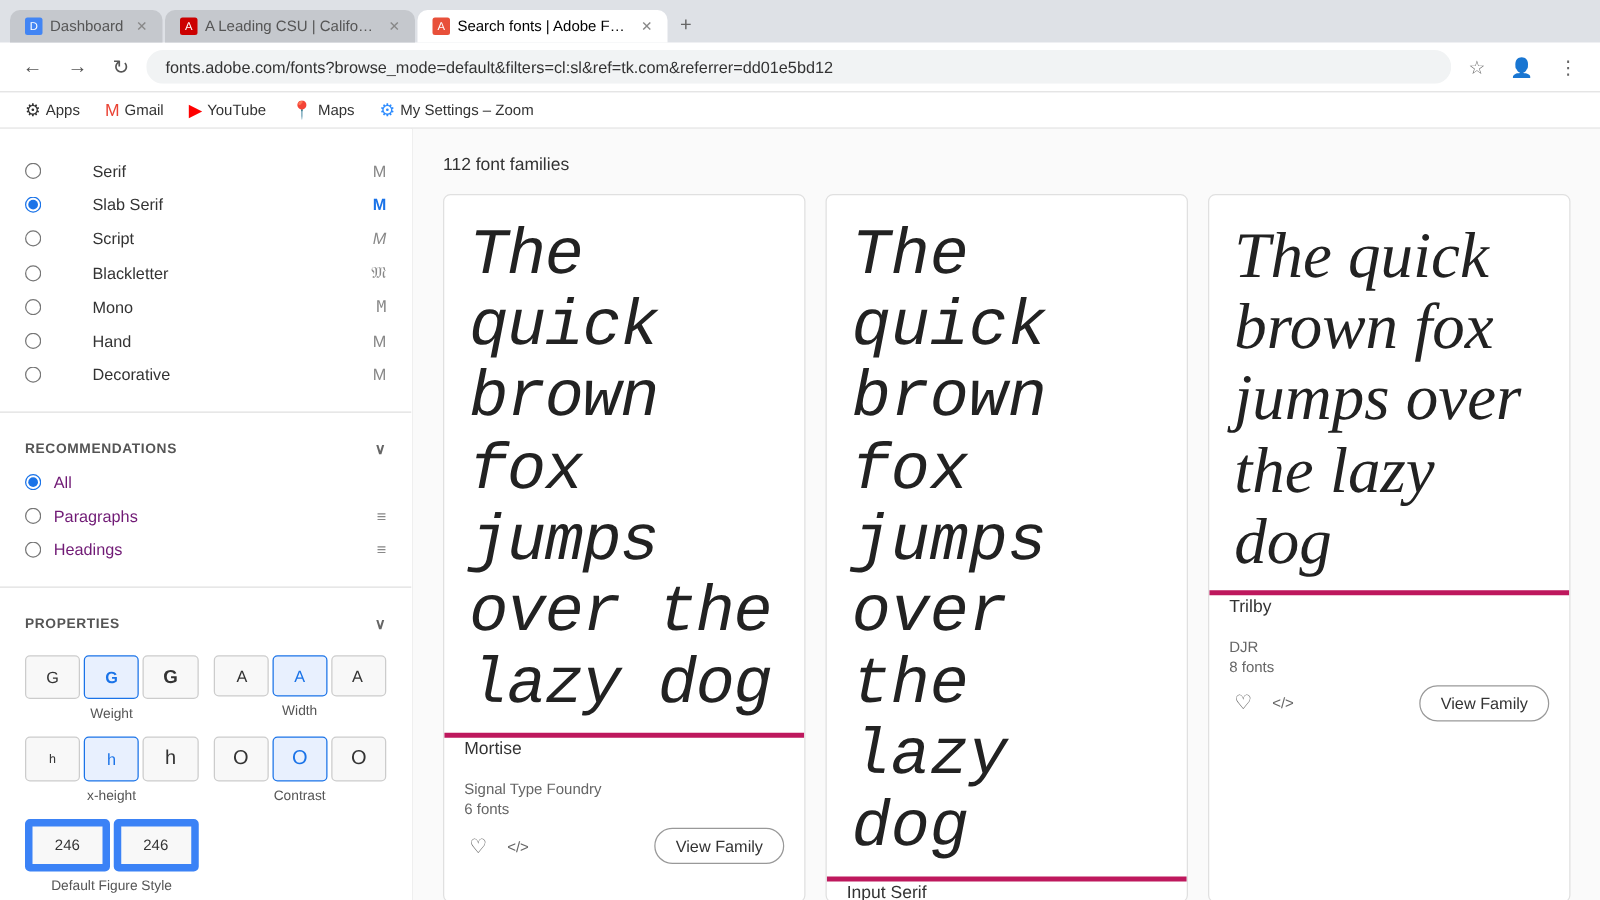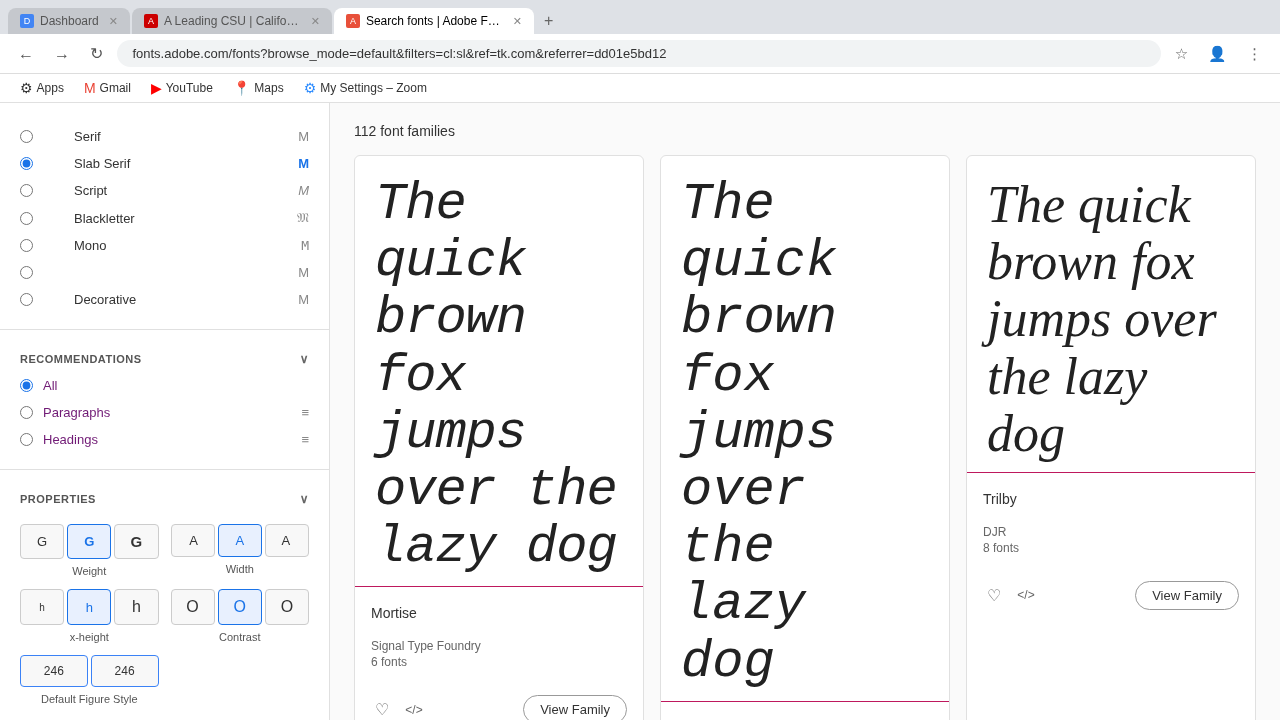--- a/index.html
+++ b/index.html
@@ -168,6 +168,7 @@
       </div>
       <div class="filter-item">
         <input type="radio" name="fonttype" style="">
+        <span class="filter-label">Hand</span>
         <span class="filter-icon">M</span>
       </div>
       <div class="filter-item">

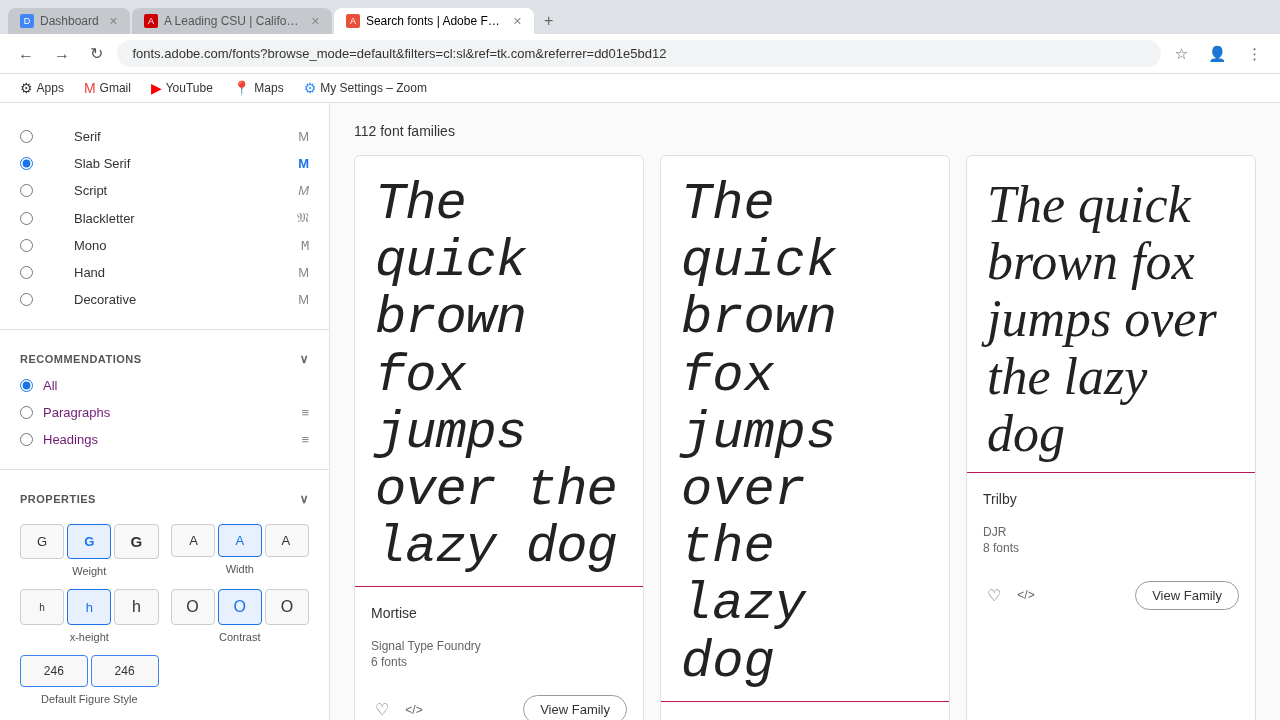--- a/index.html
+++ b/index.html
@@ -63,7 +63,7 @@
     .font-grid { display: grid; grid-template-columns: repeat(3, 1fr); gap: 16px; }
     .font-card { background: #fff; border: 1px solid #e0e0e0; border-radius: 6px; overflow: hidden; cursor: pointer; }
     .font-preview { padding: 20px 20px 10px; min-height: 160px; overflow: hidden; font-style: italic; }
-    .font-info { padding: 18px 16px; border-top: 1px solid #be185d; }
+    .font-info { padding: 0 16px; border-top: 4px solid #be185d; }
     .font-name { font-size: 14px; font-weight: 500; color: #333; }
     .font-foundry { font-size: 12px; color: #666; margin-top: 18px; }
     .font-count { font-size: 12px; color: #666; margin-top: 2px; }

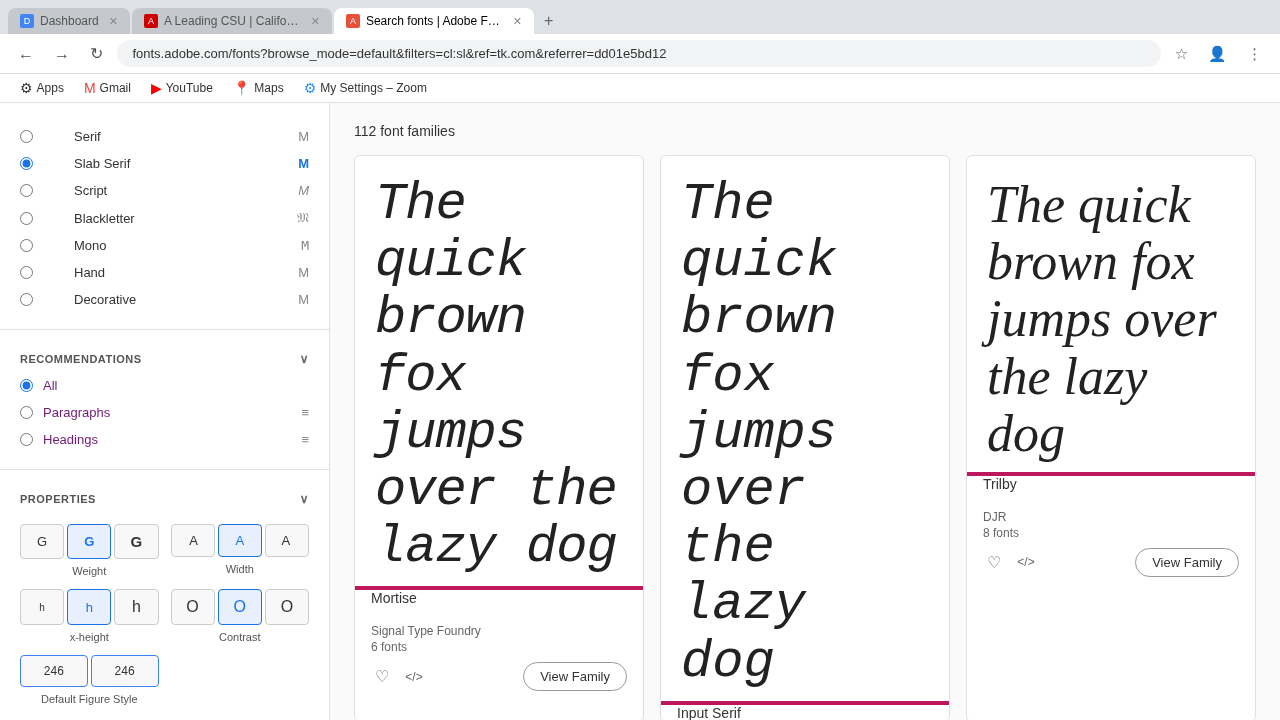--- a/index.html
+++ b/index.html
@@ -54,7 +54,7 @@
     .prop-btn.active { border-color: #1a73e8; background: #e8f0fe; color: #1a73e8; }
     .prop-btn.bold { font-weight: 700; }
     .prop-btn.light { font-weight: 300; }
-    .prop-btn-num { flex: 1; border: 1px solid #3b82f6; background: #f8f8f8; border-radius: 4px; padding: 8px 4px; cursor: pointer; font-size: 12px; text-align: center; color: #333; }
+    .prop-btn-num { flex: 1; border: 6px solid #3b82f6; background: #f8f8f8; border-radius: 4px; padding: 8px 4px; cursor: pointer; font-size: 12px; text-align: center; color: #333; }
 
     
     .main-content { flex: 1; overflow-y: auto; padding: 20px 24px; background: #fafafa; }

